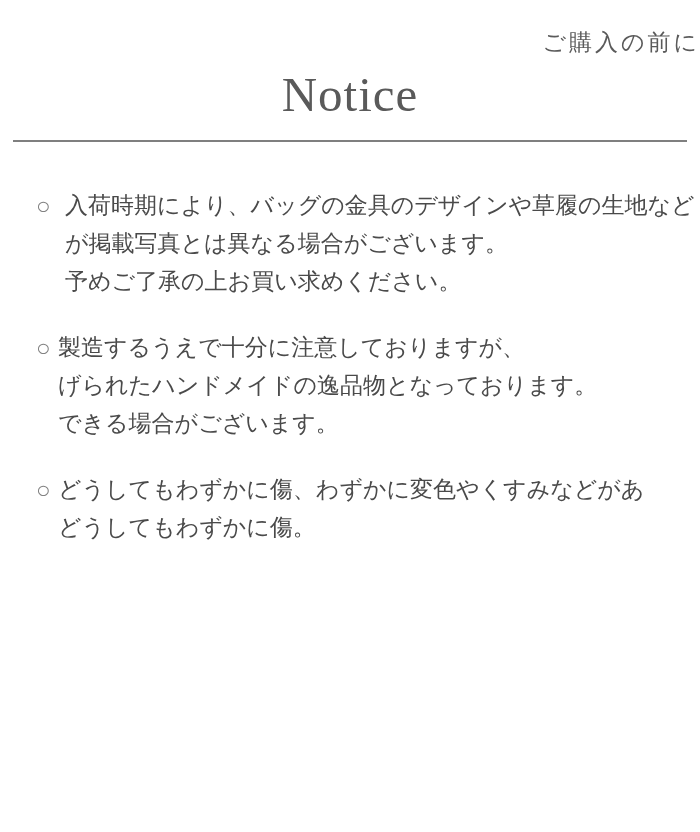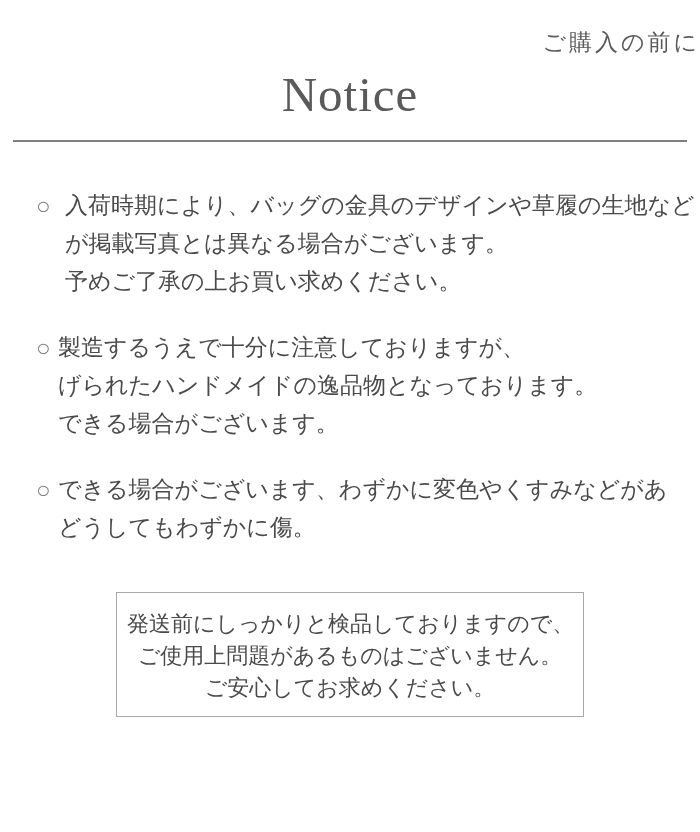--- a/index.html
+++ b/index.html
@@ -118,7 +118,7 @@
       <div class="notice-item">
         <span class="marker">○</span>
         <div class="notice-lines">
-          <div class="notice-line">できる場合がございます、わずかに変色やくすみなどがあ</div>
+          <div class="notice-line">どうしてもわずかに傷、わずかに変色やくすみなどがあ</div>
           <div class="notice-line">どうしてもわずかに傷。</div>
         </div>
       </div>

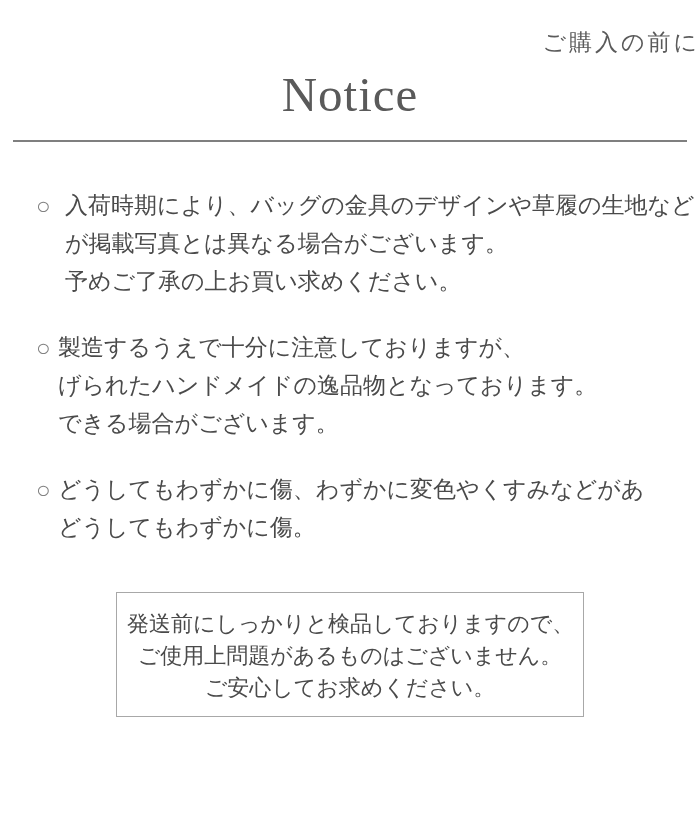--- a/index.html
+++ b/index.html
@@ -124,11 +124,6 @@
       </div>
     </div>
 
-  <div class="assurance-box">
-      <div class="assurance-line">発送前にしっかりと検品しておりますので、</div>
-      <div class="assurance-line">ご使用上問題があるものはございません。</div>
-      <div class="assurance-line">ご安心してお求めください。</div>
-    </div>
 </div>
 
 </body></html>

